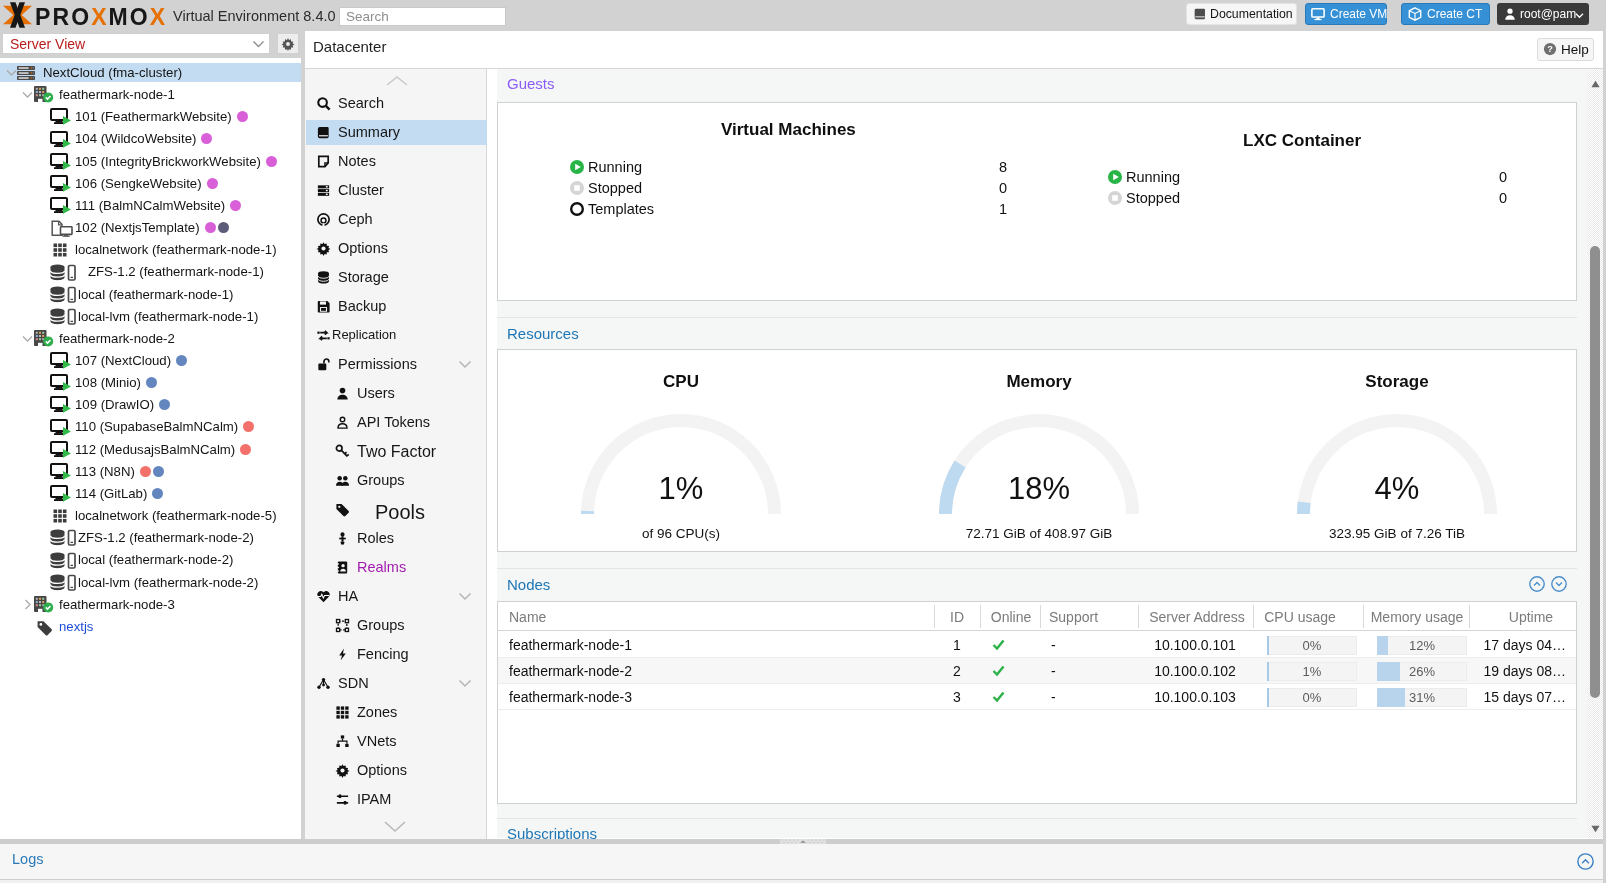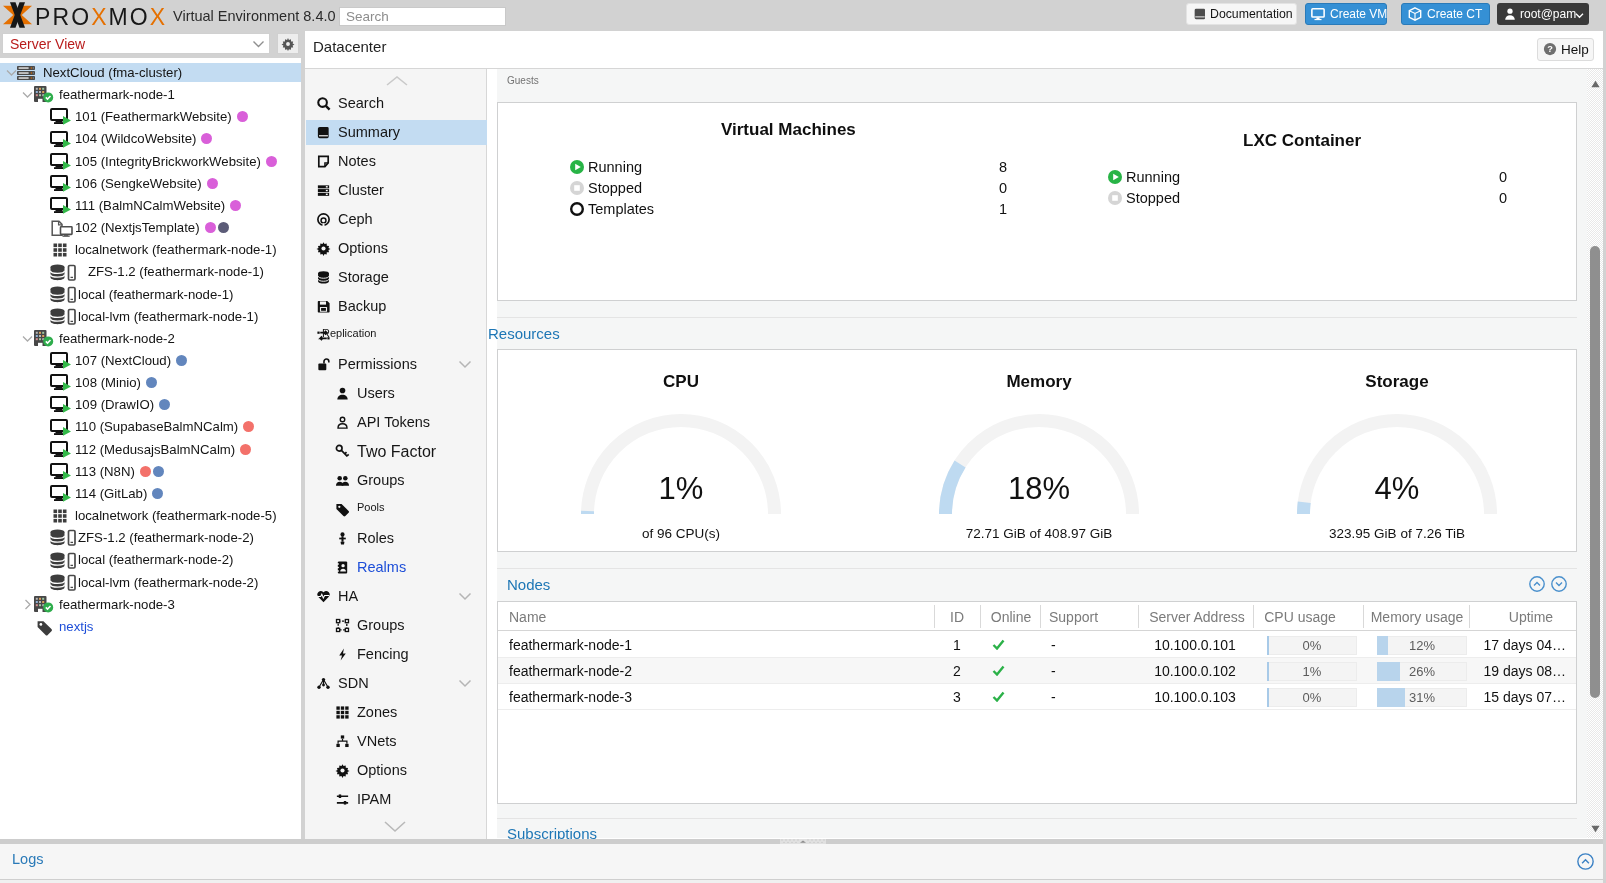--- a/index.html
+++ b/index.html
@@ -7,7 +7,7 @@
     <path d="M8 1.2 L13.5 1.2 L23 26.8 L17.5 26.8 Z" fill="#171717"></path>
     <path d="M17.5 1.2 L23 1.2 L13.5 26.8 L8 26.8 Z" fill="#171717"></path>
   </svg>
-<div class="ab tl" style="left:35px;top:4px;font-size:23px;font-weight:normal;letter-spacing:2.1px;color:#171717">PRO<span style="color:#E57000">X</span>MO<span style="color:#E57000">X</span></div>
+<div class="ab tl" style="left:35px;top:4px;font-size:23px;font-weight:bold;letter-spacing:2.1px;color:#171717">PRO<span style="color:#E57000">X</span>MO<span style="color:#E57000">X</span></div>
 <div class="ab tl" style="left:173px;top:8px;font-size:14.5px;color:#2b2b2b">Virtual Environment 8.4.0</div>
 <div class="ab" style="left:339px;top:7px;width:165px;height:17px;background:#fff;border:1px solid #c9c9c9;"></div>
 <div class="ab tl" style="left:346px;top:9px;font-size:13.5px;color:#8d8d8d">Search</div>

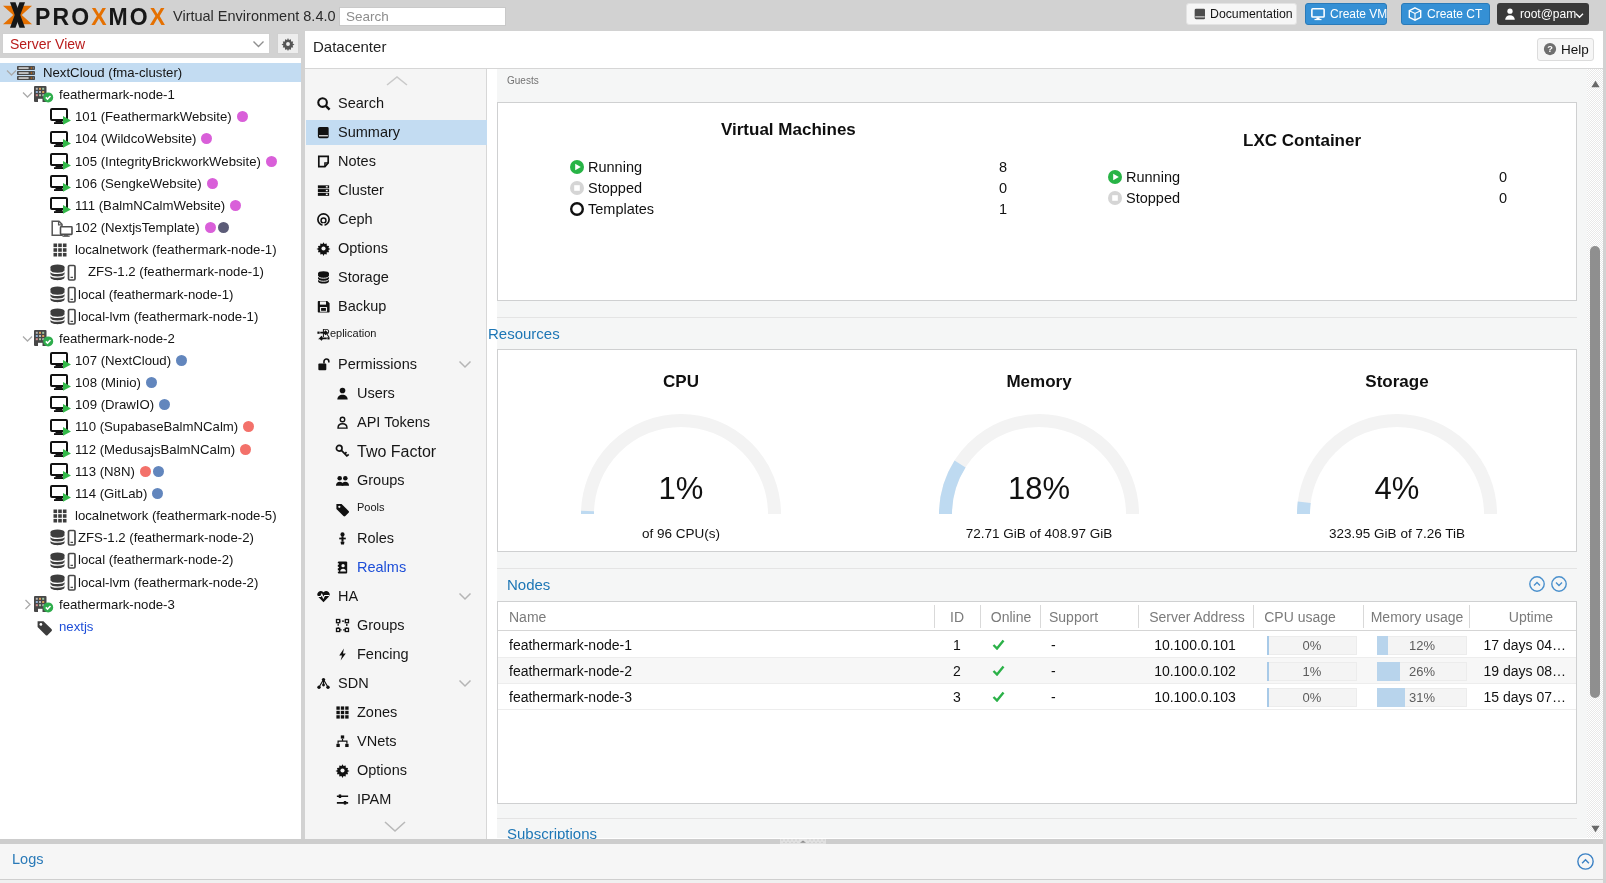--- a/index.html
+++ b/index.html
@@ -496,7 +496,7 @@
   </svg>
 <div class="ab" style="left:488px;top:69px;width:1099px;height:769px;background:#fff;"></div>
 <div class="ab" style="left:497px;top:69px;width:1091px;height:769px;background:#f5f6f6;"></div>
-<div class="ab tl" style="left:507px;top:75px;font-size:10px;color:#737373">Guests</div>
+<div class="ab tl" style="left:507px;top:75px;font-size:15px;color:#8b5cf6">Guests</div>
 <div class="ab" style="left:497px;top:102px;width:1080px;height:199px;background:#fff;border:1px solid #cfd0d1;box-sizing:border-box"></div>
 <div class="ab tl" style="left:721px;top:120px;font-size:17px;font-weight:bold;color:#0f0f0f">Virtual Machines</div>
 <svg class="ab" style="left:570px;top:160px" width="14" height="14" viewBox="0 0 14 14">

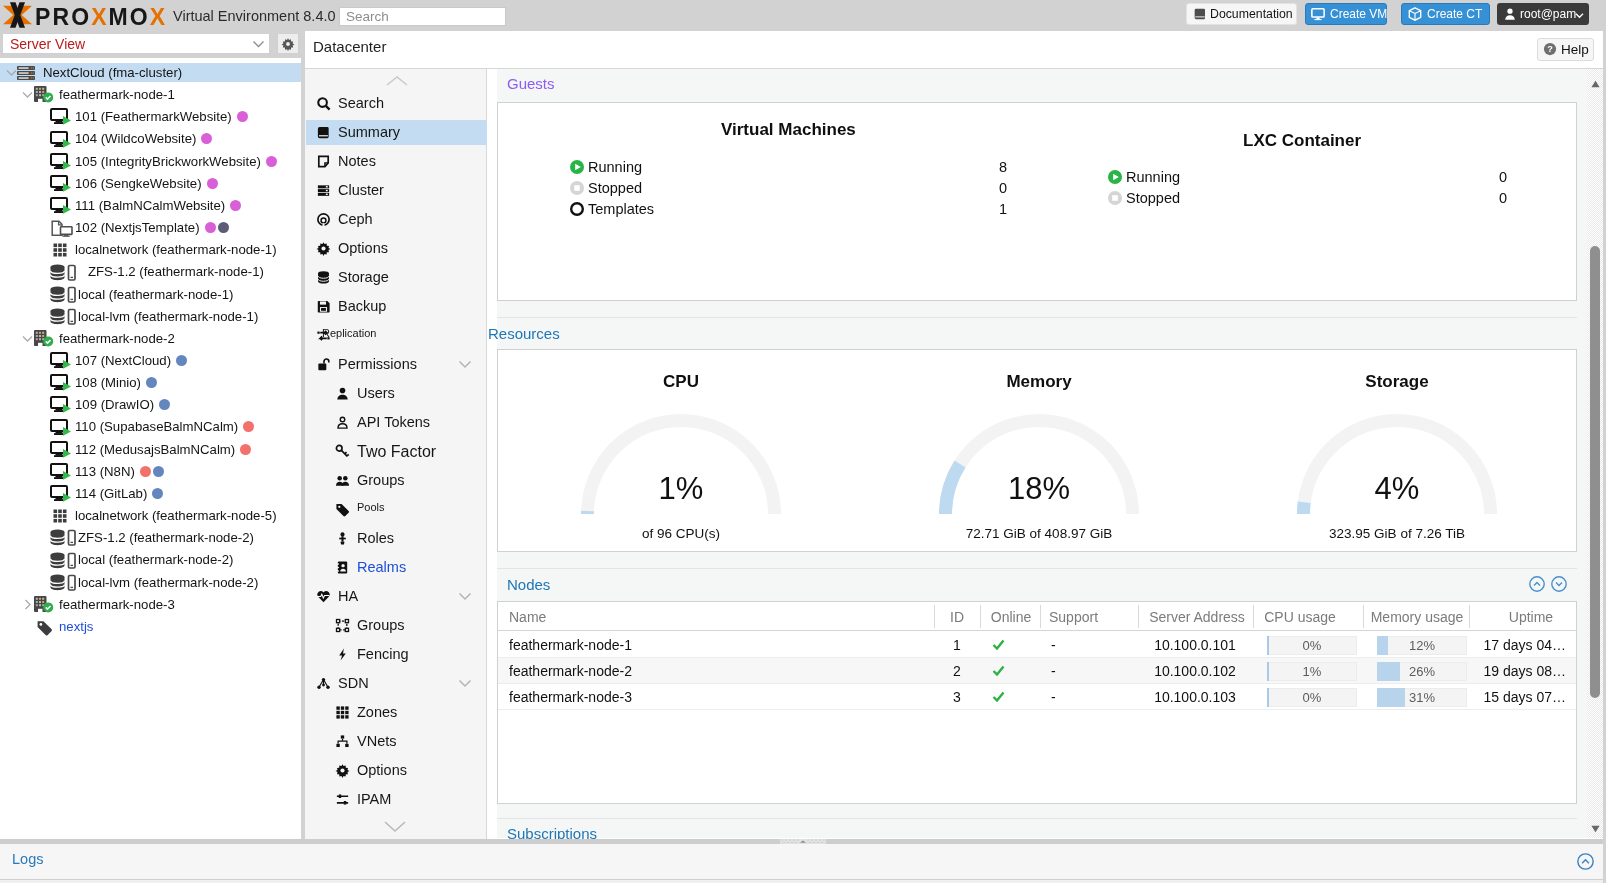--- a/index.html
+++ b/index.html
@@ -376,7 +376,7 @@
     <rect x="1.5" y="3.8" width="2.4" height="2.4" fill="#111"></rect>
     <rect x="12.1" y="9.8" width="2.4" height="2.4" fill="#111"></rect>
   </svg>
-<div class="ab tl" style="left:322px;top:327px;font-size:11px;color:#161616">Replication</div>
+<div class="ab tl" style="left:332px;top:327px;font-size:13px;color:#161616">Replication</div>
 <svg style="position:absolute;left:316px;top:357px" width="15" height="15" viewBox="0 0 16 16">
     <rect x="2.5" y="7" width="8.5" height="7" rx="1" fill="#111"></rect>
     <path d="M8.5 7 v-2.2 a2.6 2.6 0 0 1 5.2 0 v1" fill="none" stroke="#111" stroke-width="1.7"></path>

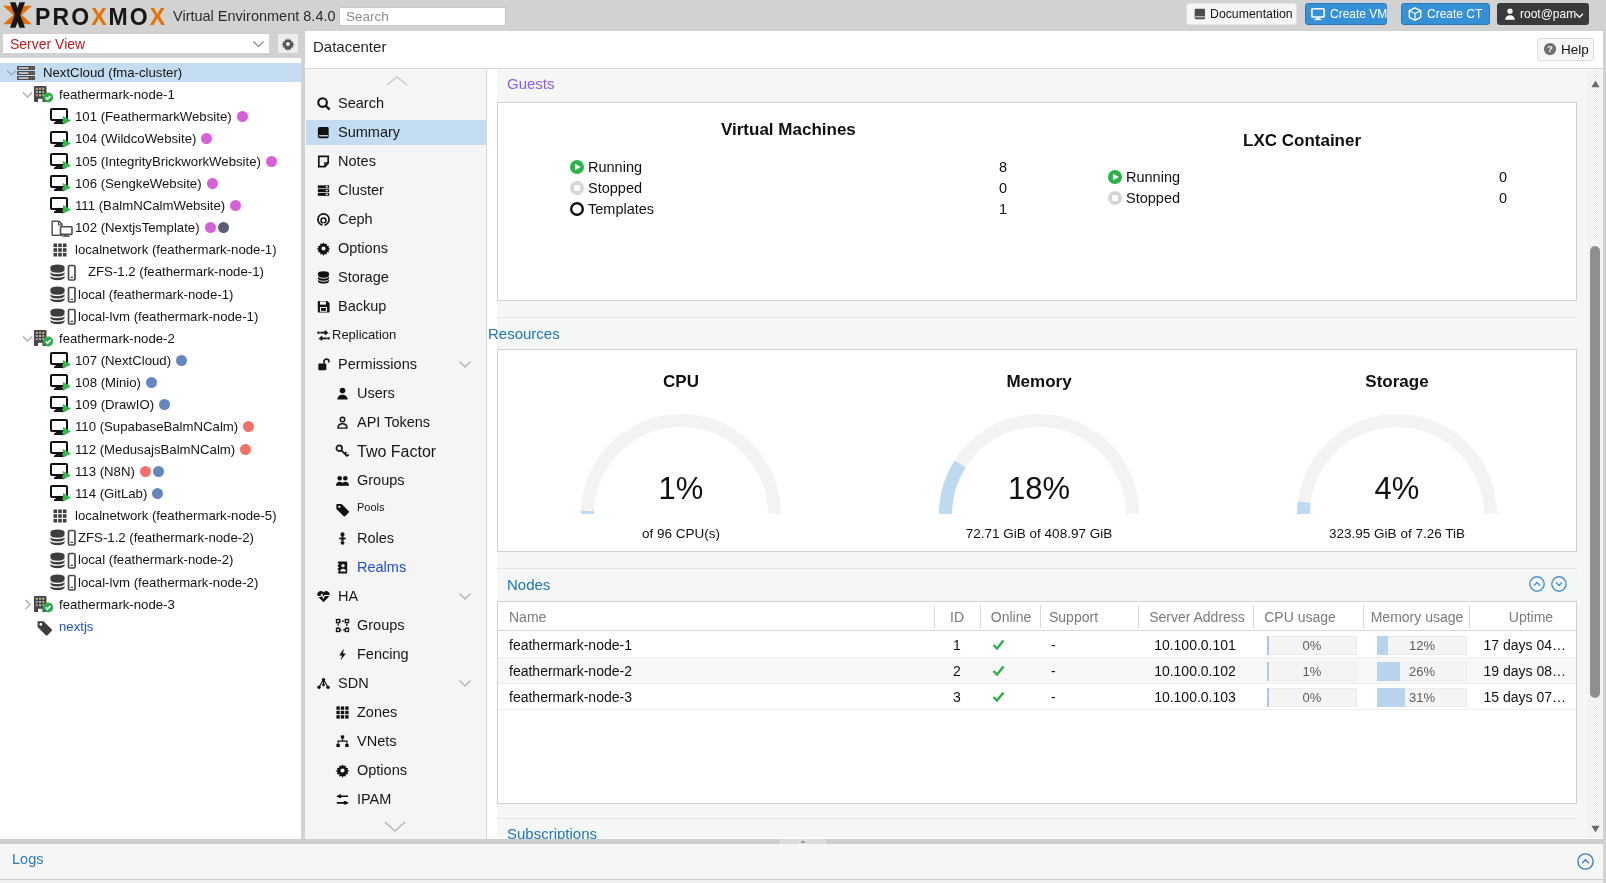--- a/index.html
+++ b/index.html
@@ -530,7 +530,7 @@
 <div class="ab tl" style="left:1126px;top:190px;font-size:14.5px;color:#111">Stopped</div>
 <div class="ab tl" style="left:1507px;top:190px;font-size:14.5px;color:#111;width:40px;text-align:right;transform:translateX(-100%)">0</div>
 <div class="ab" style="left:497px;top:317px;width:1080px;height:1px;background:#e4e4e4"></div>
-<div class="ab tl" style="left:488px;top:325px;font-size:15px;color:#1d76b5">Resources</div>
+<div class="ab tl" style="left:507px;top:325px;font-size:15px;color:#1d76b5">Resources</div>
 <div class="ab" style="left:497px;top:349px;width:1080px;height:203px;background:#fff;border:1px solid #cfd0d1;box-sizing:border-box"></div>
 <div class="ab tl" style="left:681px;top:372px;font-size:17px;font-weight:bold;color:#0f0f0f;width:300px;text-align:center;margin-left:-150px">CPU</div>
 <svg class="ab" style="left:574px;top:407px" width="214" height="110" viewBox="574 407 214 110">

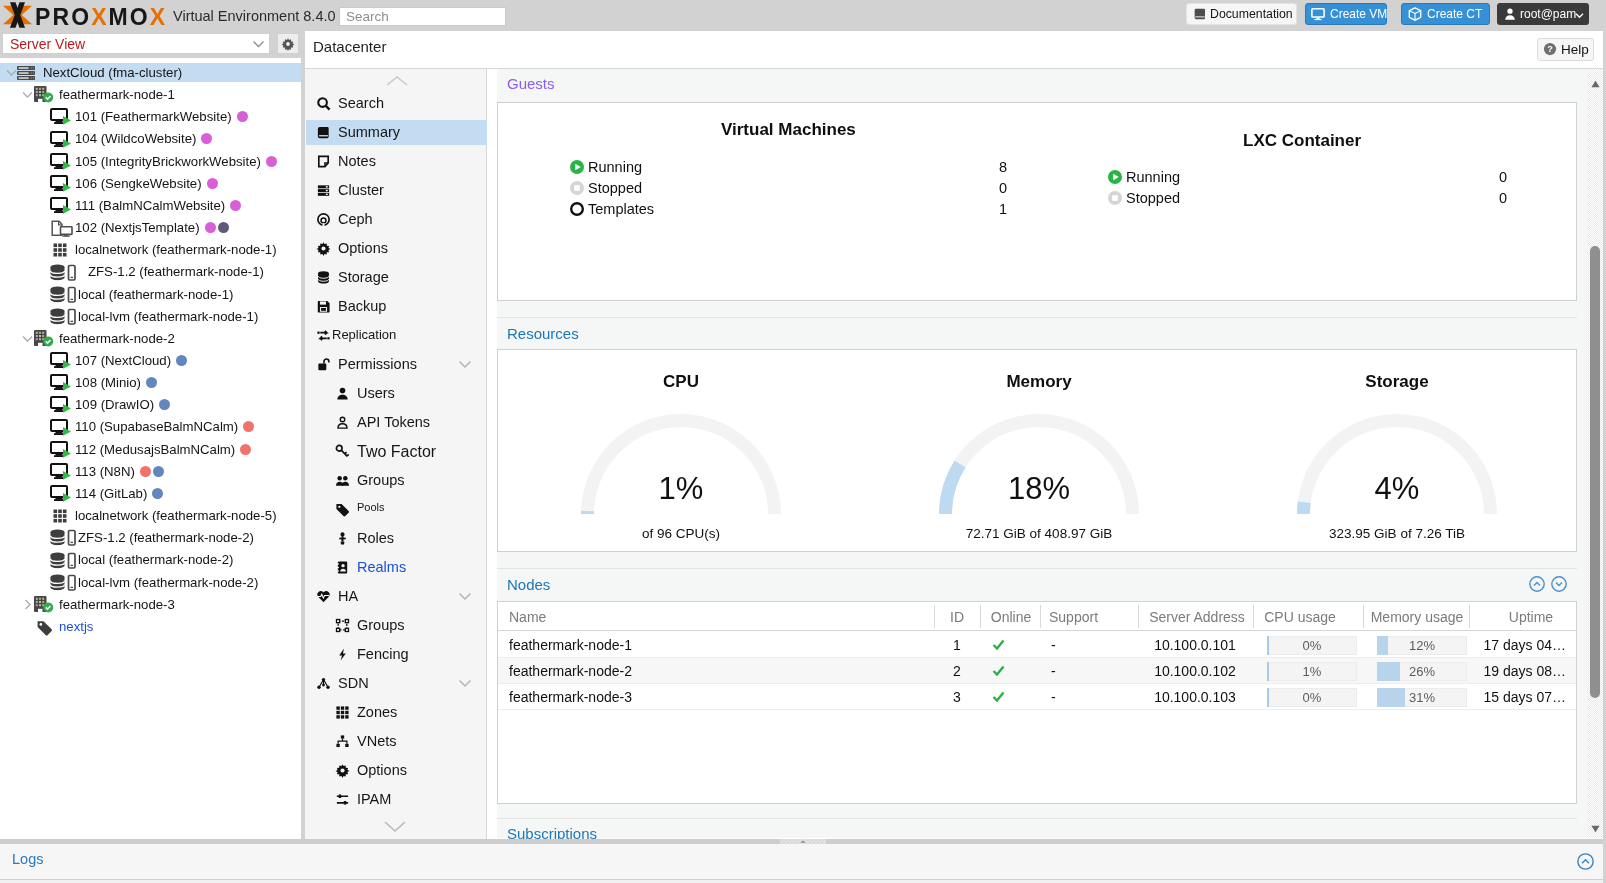--- a/index.html
+++ b/index.html
@@ -411,7 +411,7 @@
     <path d="M1.5 2 h5.5 l7.5 7.5 a1.4 1.4 0 0 1 0 2 l-3.5 3.5 a1.4 1.4 0 0 1 -2 0 l-7.5-7.5 z" fill="#111"></path>
     <circle cx="4.6" cy="5.1" r="1.2" fill="#f5f5f5"></circle>
   </svg>
-<div class="ab tl" style="left:357px;top:501px;font-size:11px;color:#161616">Pools</div>
+<div class="ab tl" style="left:375px;top:501px;font-size:20px;color:#161616">Pools</div>
 <svg style="position:absolute;left:335px;top:531px" width="15" height="15" viewBox="0 0 16 16">
     <circle cx="8" cy="3.6" r="2.2" fill="#111"></circle>
     <rect x="6.9" y="5.5" width="2.2" height="6" fill="#111"></rect>

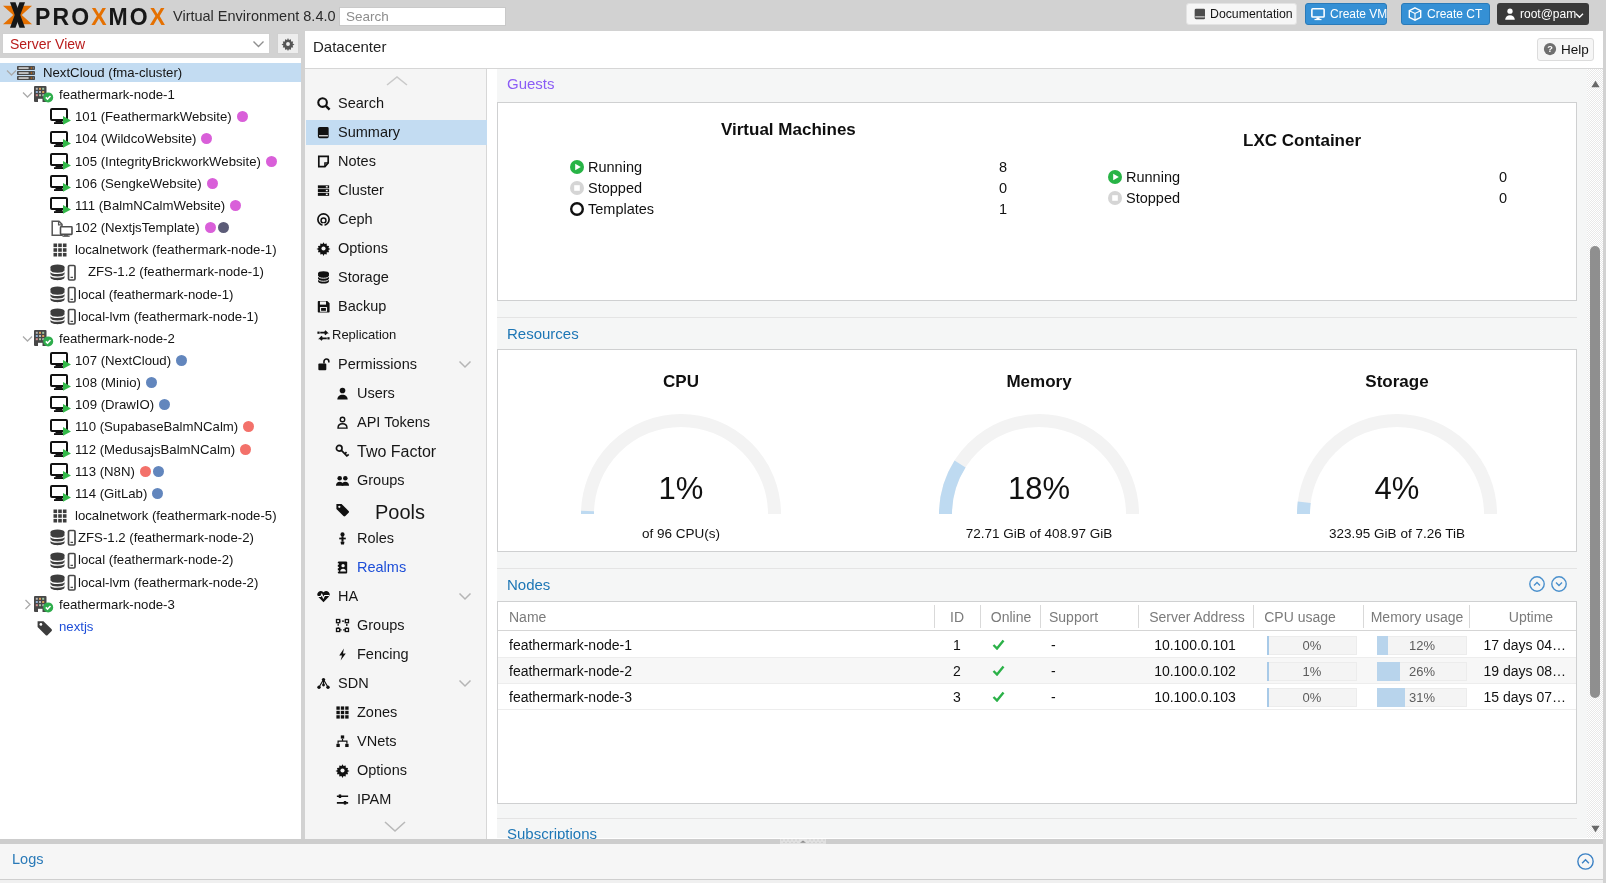--- a/index.html
+++ b/index.html
@@ -427,7 +427,7 @@
     <circle cx="8.6" cy="6" r="1.8" fill="#f5f5f5"></circle>
     <path d="M5.6 12.3 c0-1.9 1.3-3 3-3 s3 1.1 3 3z" fill="#f5f5f5"></path>
   </svg>
-<div class="ab tl" style="left:357px;top:559px;font-size:14.5px;color:#1d4ed8">Realms</div>
+<div class="ab tl" style="left:357px;top:559px;font-size:14.5px;color:#a21caf">Realms</div>
 <svg style="position:absolute;left:316px;top:589px" width="15" height="15" viewBox="0 0 16 16">
     <path d="M8 14 L2.6 8.4 a3.6 3.6 0 0 1 5.1-5.1 L8 3.6 l.3-.3 a3.6 3.6 0 0 1 5.1 5.1 z" fill="#111"></path>
     <path d="M2 8 h3 l1.2-2.4 1.6 4 1.4-2.6 h4.8" stroke="#fff" stroke-width="1.1" fill="none"></path>

